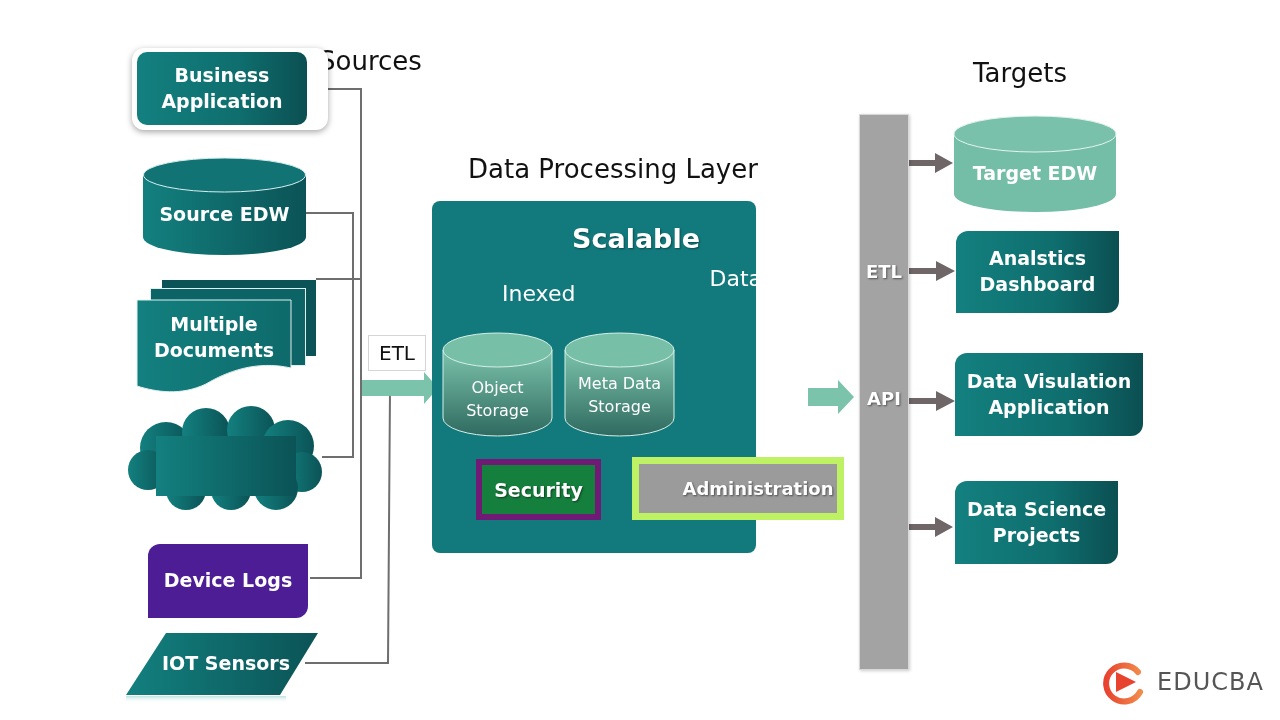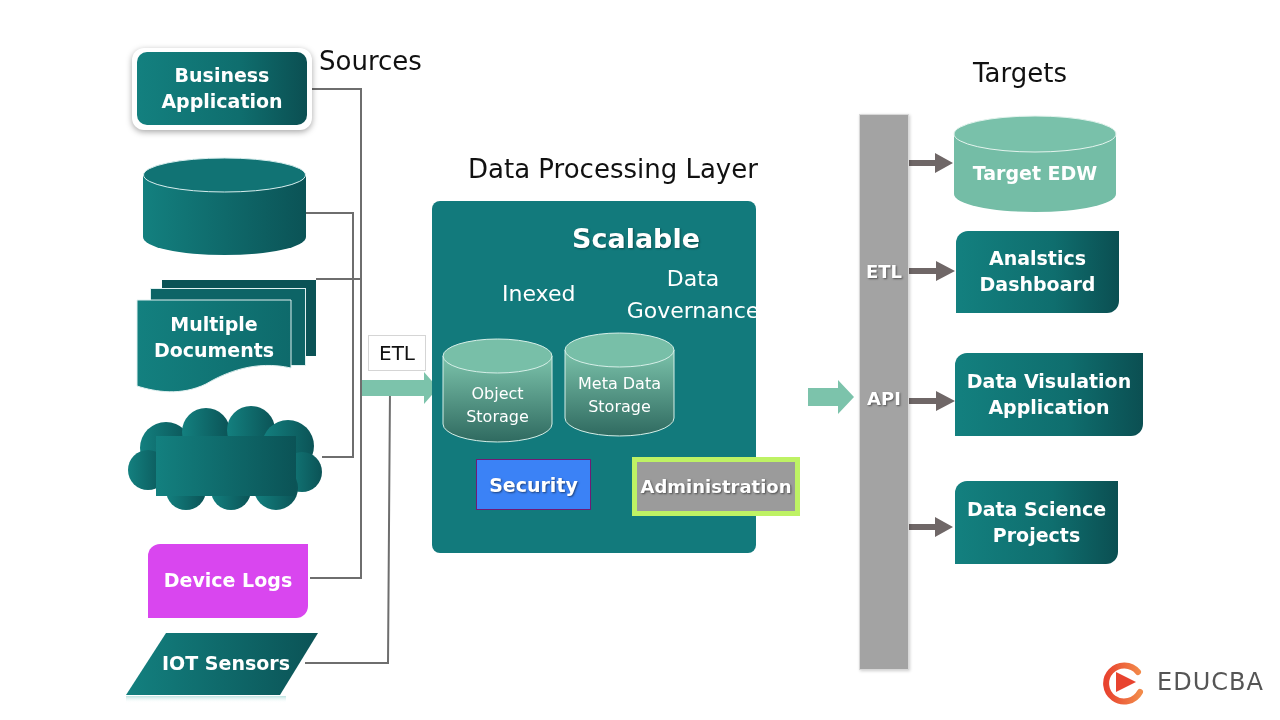--- a/index.html
+++ b/index.html
@@ -38,7 +38,7 @@
 <div class="abs heading" style="left:468px;top:154px;">Data Processing Layer</div>
 <div class="abs heading" style="left:973px;top:58px;">Targets</div>
 
-<div class="abs" style="left:132px;top:48px;width:180px;height:82px;border-radius:12px;background:#fff;box-shadow:0 2px 6px rgba(0,0,0,0.35);">
+<div class="abs" style="left:132px;top:48px;width:180px;height:82px;border-radius:12px;background:#fff;box-shadow:0 2px 6px rgba(0,0,0,0.35);padding-left:16px;">
   <div class="abs teal-grad wtxt" style="left:5px;top:4px;width:170px;height:73px;border-radius:10px;font-size:19px;flex-direction:column;">
     <span>Business</span>
     <span>Application</span>

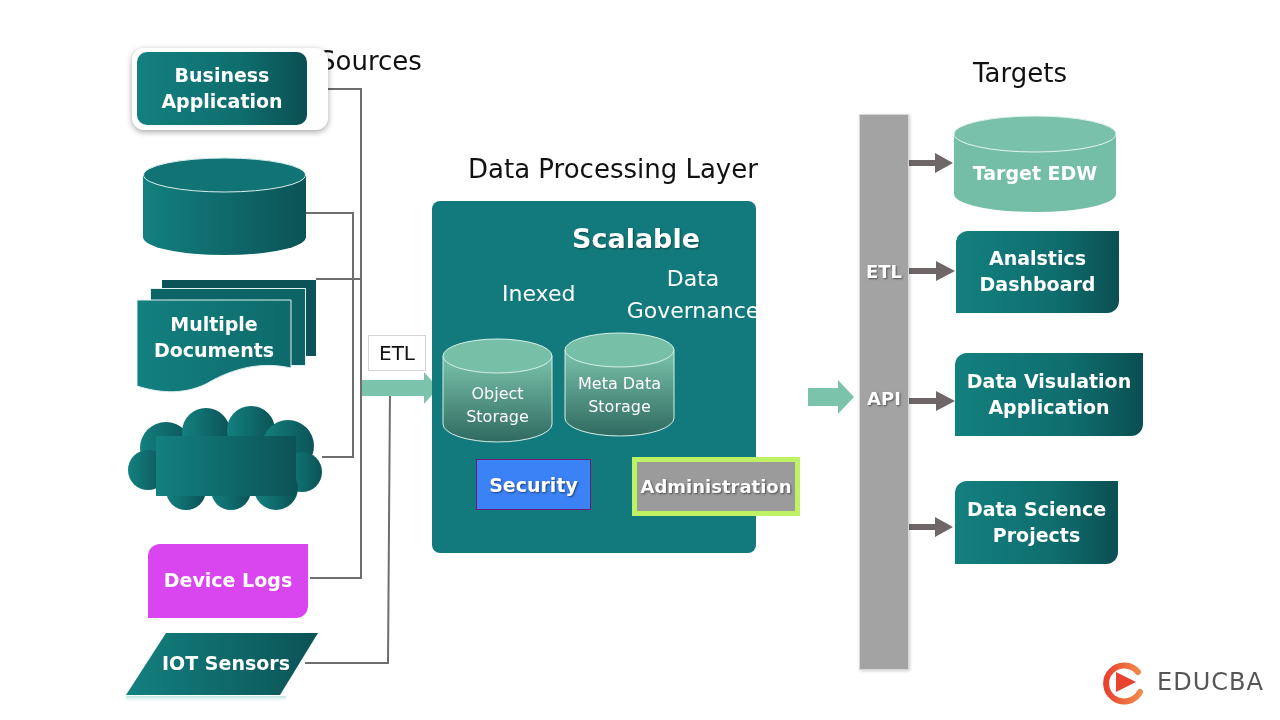--- a/index.html
+++ b/index.html
@@ -56,6 +56,7 @@
     <path d="M0,18 L0,80 A81,18 0 0 0 163,80 L163,18 Z" fill="url(#cylA)"></path>
     <ellipse cx="81.5" cy="18" rx="81" ry="17" fill="#117374" stroke="#d8eeee" stroke-width="1"></ellipse>
   </svg>
+  <div class="abs wtxt" style="left:0;top:38px;width:163px;height:40px;font-size:19px;">Source EDW</div>
 </div>
 
 <div class="abs" style="left:136px;top:280px;width:182px;height:115px;">

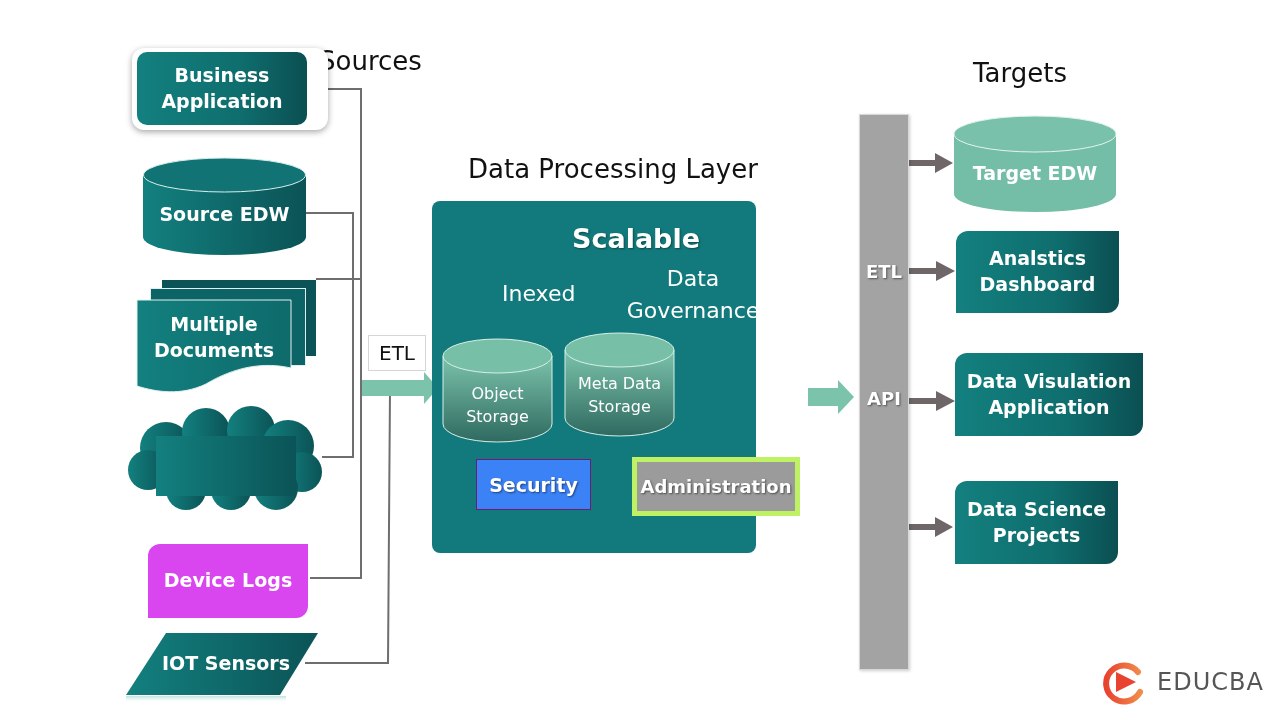--- a/index.html
+++ b/index.html
@@ -127,7 +127,7 @@
 <div class="abs" style="left:432px;top:201px;width:324px;height:352px;border-radius:8px;background:#127a7c;">
   <div class="abs" style="left:0;top:22px;width:408px;text-align:center;color:#fff;font-weight:bold;font-size:27px;font-family:'DejaVu Sans',sans-serif;text-shadow:1px 1px 2px rgba(0,0,0,0.4);">Scalable</div>
   <div class="abs" style="left:70px;top:80px;color:#fff;font-size:22px;font-family:'DejaVu Sans',sans-serif;">Inexed</div>
-  <div class="abs" style="left:192px;top:62px;width:138px;text-align:center;color:#fff;font-size:22px;line-height:32px;font-family:'DejaVu Sans',sans-serif;">
+  <div class="abs" style="left:192px;top:62px;width:138px;text-align:right;color:#fff;font-size:22px;line-height:32px;font-family:'DejaVu Sans',sans-serif;">
     <div>Data</div>
     <div>Governance</div>
   </div>

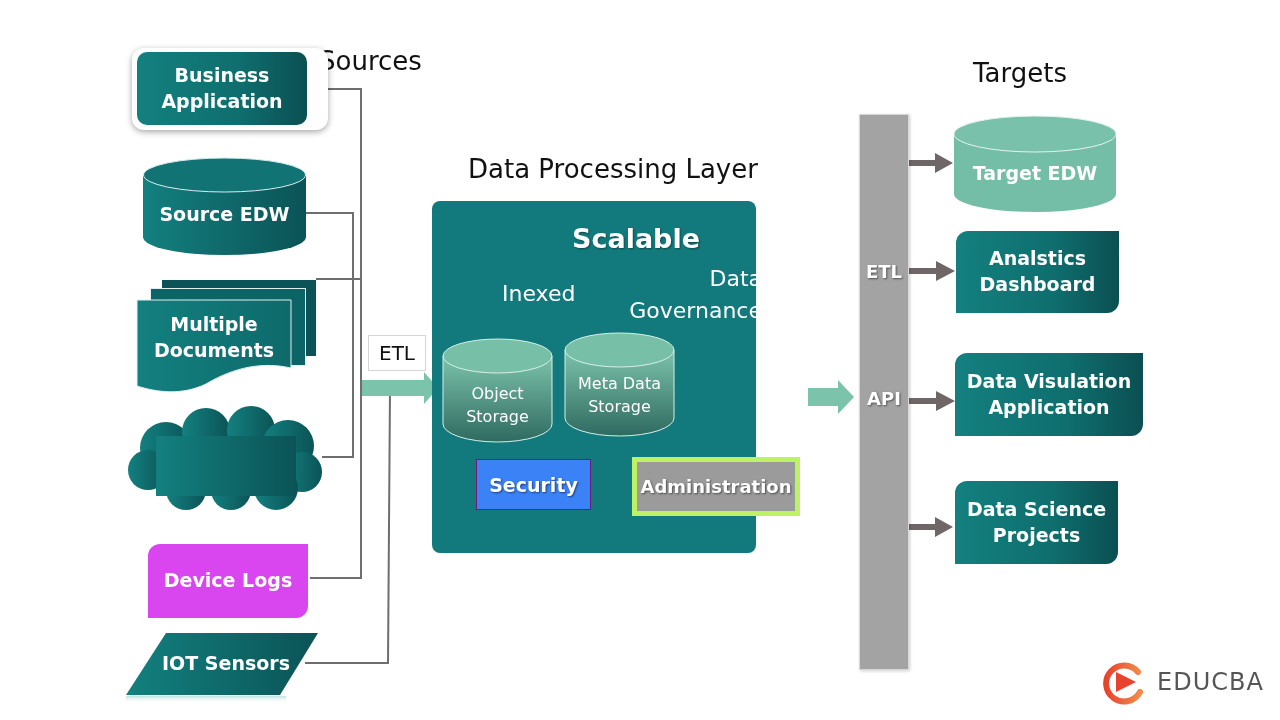--- a/index.html
+++ b/index.html
@@ -129,7 +129,6 @@
   <div class="abs" style="left:70px;top:80px;color:#fff;font-size:22px;font-family:'DejaVu Sans',sans-serif;">Inexed</div>
   <div class="abs" style="left:192px;top:62px;width:138px;text-align:right;color:#fff;font-size:22px;line-height:32px;font-family:'DejaVu Sans',sans-serif;">
     <div>Data</div>
-    <div>Governance</div>
   </div>
 
   <div class="abs" style="left:10px;top:137px;width:111px;height:106px;">

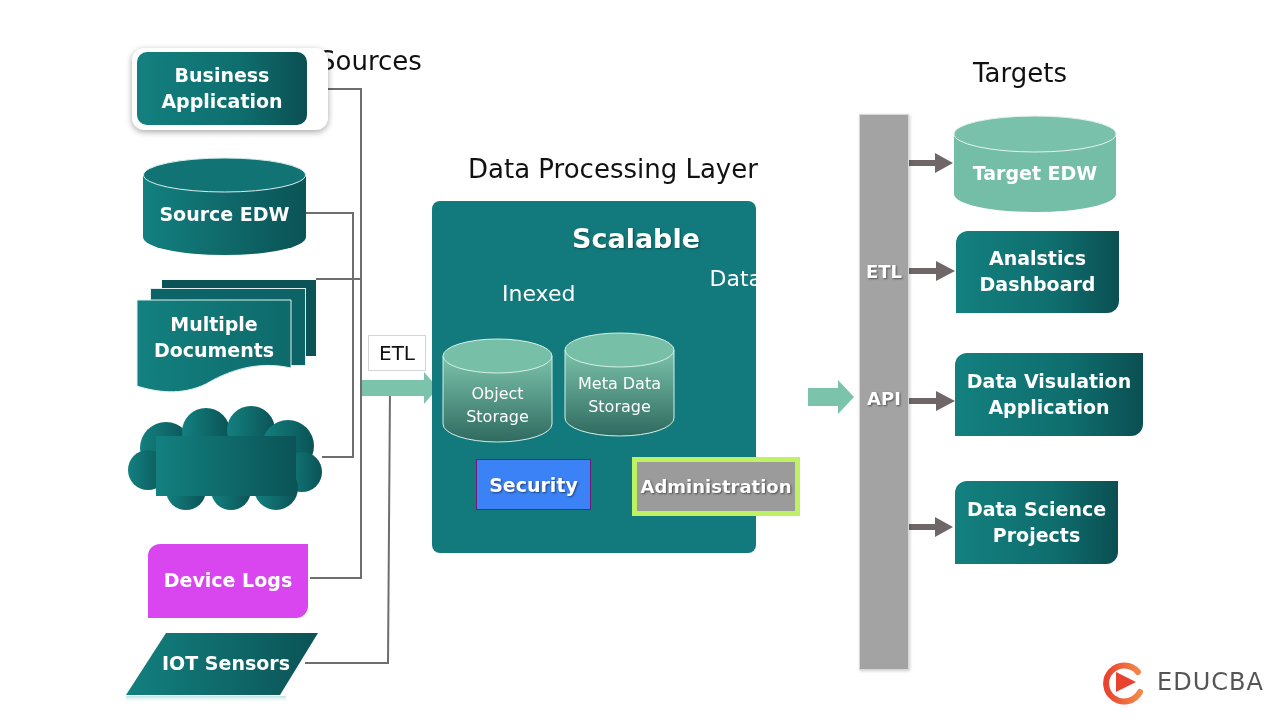--- a/index.html
+++ b/index.html
@@ -131,7 +131,7 @@
     <div>Data</div>
   </div>
 
-  <div class="abs" style="left:10px;top:137px;width:111px;height:106px;">
+  <div class="abs" style="left:10px;top:131px;width:111px;height:106px;">
     <svg width="111" height="106">
       <defs>
         <linearGradient id="stG" x1="0" x2="0" y1="0" y2="1">

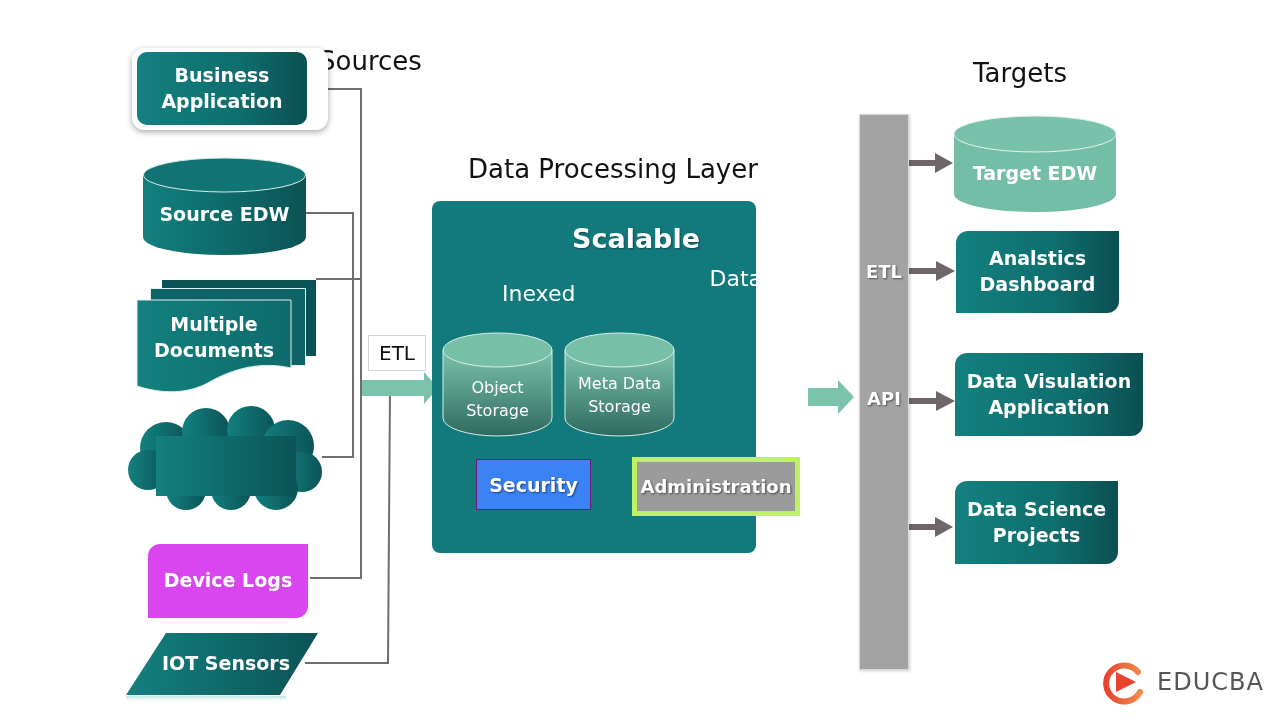--- a/index.html
+++ b/index.html
@@ -160,7 +160,7 @@
   </div>
 
 
-  <div class="abs" style="left:44px;top:258px;width:113px;height:49px;background:#3b82f6;border:1px solid #701a75;display:flex;align-items:center;justify-content:center;color:#fff;font-weight:bold;font-size:19px;font-family:'DejaVu Sans',sans-serif;text-shadow:1px 1px 2px rgba(0,0,0,0.5);">Security</div>
+  <div class="abs" style="left:44px;top:258px;width:113px;height:49px;background:#15803d;border:6px solid #701a75;display:flex;align-items:center;justify-content:center;color:#fff;font-weight:bold;font-size:19px;font-family:'DejaVu Sans',sans-serif;text-shadow:1px 1px 2px rgba(0,0,0,0.5);">Security</div>
   <div class="abs" style="left:200px;top:256px;width:158px;height:49px;background:#9b9b9b;border:5px solid #bef264;display:flex;align-items:center;justify-content:center;color:#fff;font-weight:bold;font-size:18px;font-family:'DejaVu Sans',sans-serif;text-shadow:1px 1px 2px rgba(0,0,0,0.5);">Administration</div>
 </div>
 

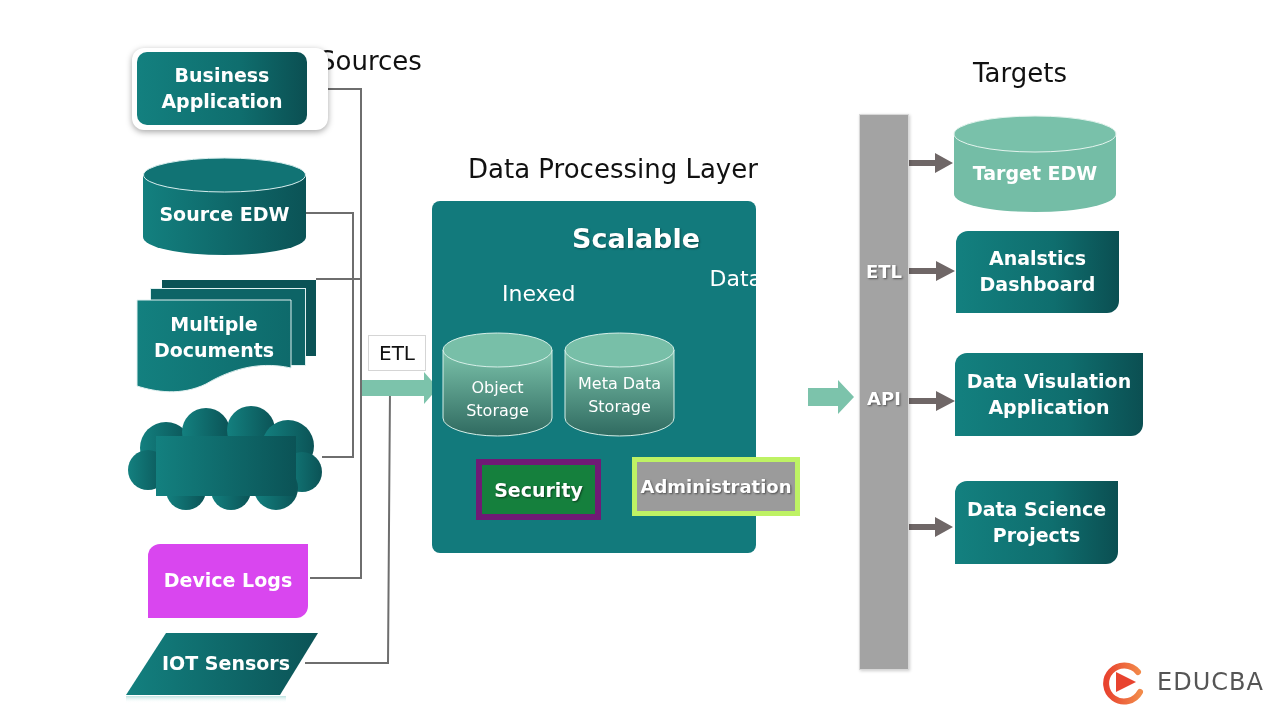--- a/index.html
+++ b/index.html
@@ -161,7 +161,7 @@
 
 
   <div class="abs" style="left:44px;top:258px;width:113px;height:49px;background:#15803d;border:6px solid #701a75;display:flex;align-items:center;justify-content:center;color:#fff;font-weight:bold;font-size:19px;font-family:'DejaVu Sans',sans-serif;text-shadow:1px 1px 2px rgba(0,0,0,0.5);">Security</div>
-  <div class="abs" style="left:200px;top:256px;width:158px;height:49px;background:#9b9b9b;border:5px solid #bef264;display:flex;align-items:center;justify-content:center;color:#fff;font-weight:bold;font-size:18px;font-family:'DejaVu Sans',sans-serif;text-shadow:1px 1px 2px rgba(0,0,0,0.5);">Administration</div>
+  <div class="abs" style="left:200px;top:256px;width:158px;height:49px;background:#9b9b9b;border:7px solid #bef264;display:flex;align-items:center;justify-content:center;color:#fff;font-weight:bold;font-size:18px;font-family:'DejaVu Sans',sans-serif;text-shadow:1px 1px 2px rgba(0,0,0,0.5);padding-left:40px;">Administration</div>
 </div>
 
 <div class="abs" style="left:859px;top:114px;width:48px;height:554px;background:#a3a3a3;border:1px solid #d8d8d8;box-shadow:1px 1px 3px rgba(0,0,0,0.2);">

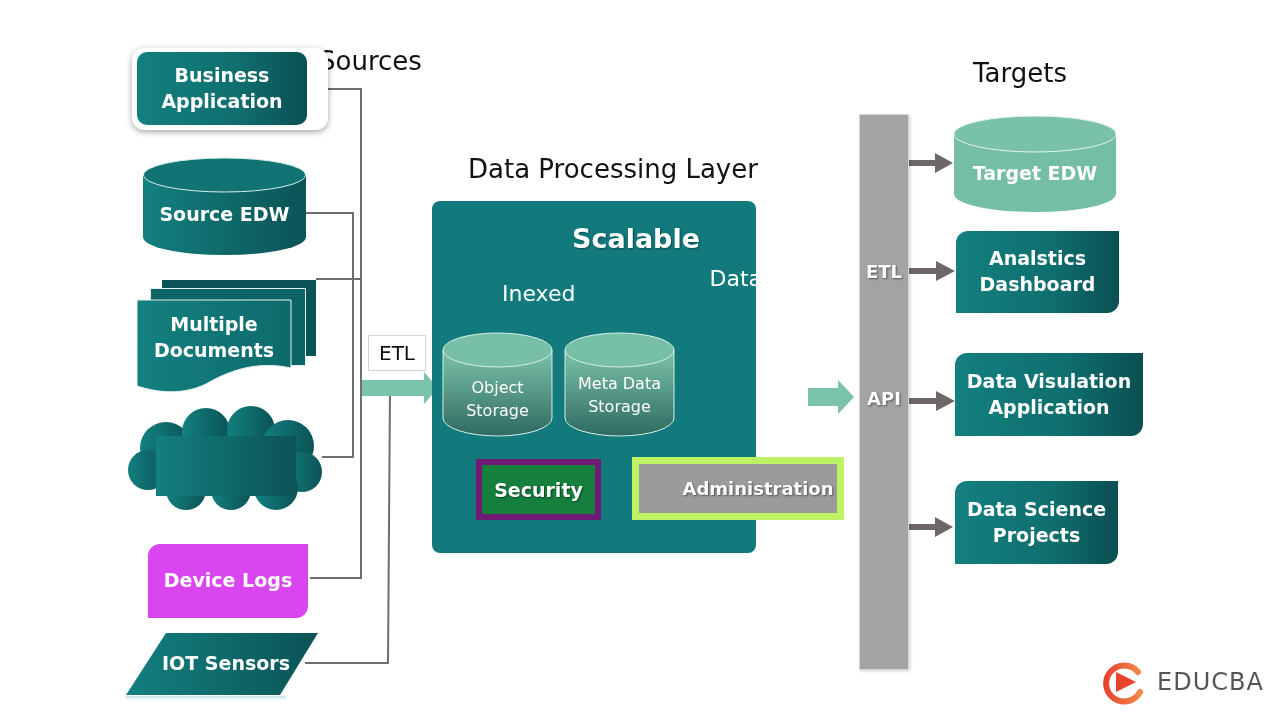--- a/index.html
+++ b/index.html
@@ -100,7 +100,7 @@
   </svg>
 </div>
 
-<div class="abs teal-grad wtxt" style="left:148px;top:544px;width:160px;height:74px;border-radius:12px 0 12px 0;background:#d946ef;font-size:19px;">
+<div class="abs teal-grad wtxt" style="left:148px;top:544px;width:160px;height:74px;border-radius:12px 0 12px 0;background:#4c1d95;font-size:19px;">
   <span>Device Logs</span>
 </div>
 

